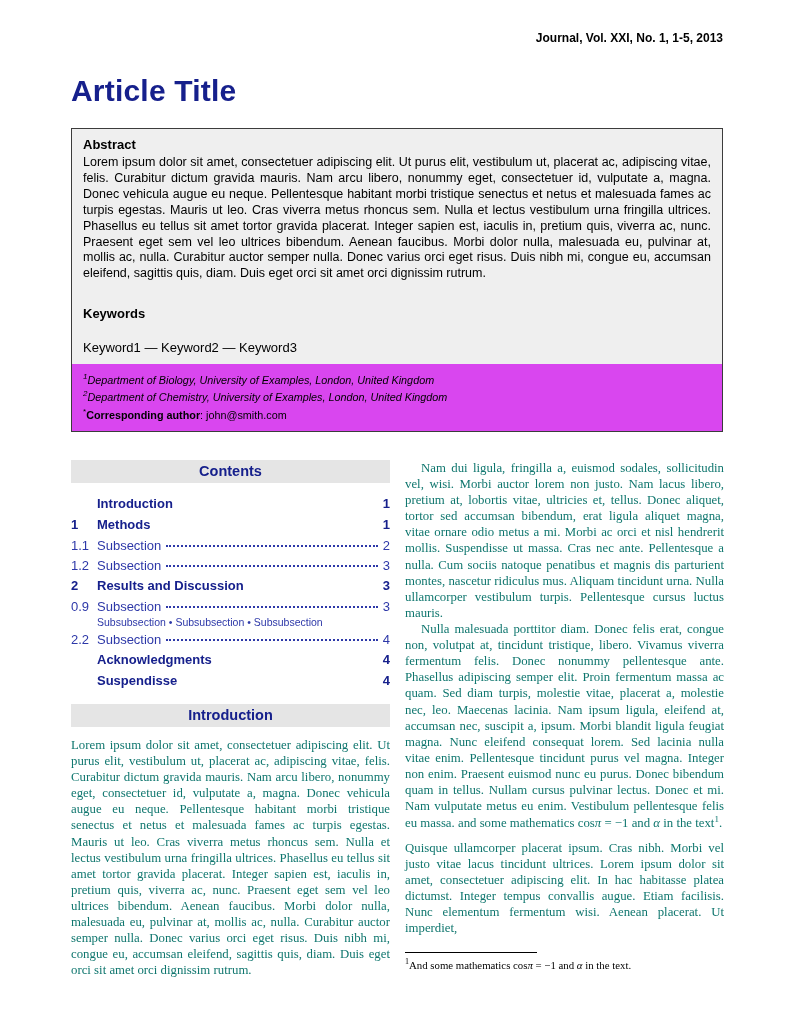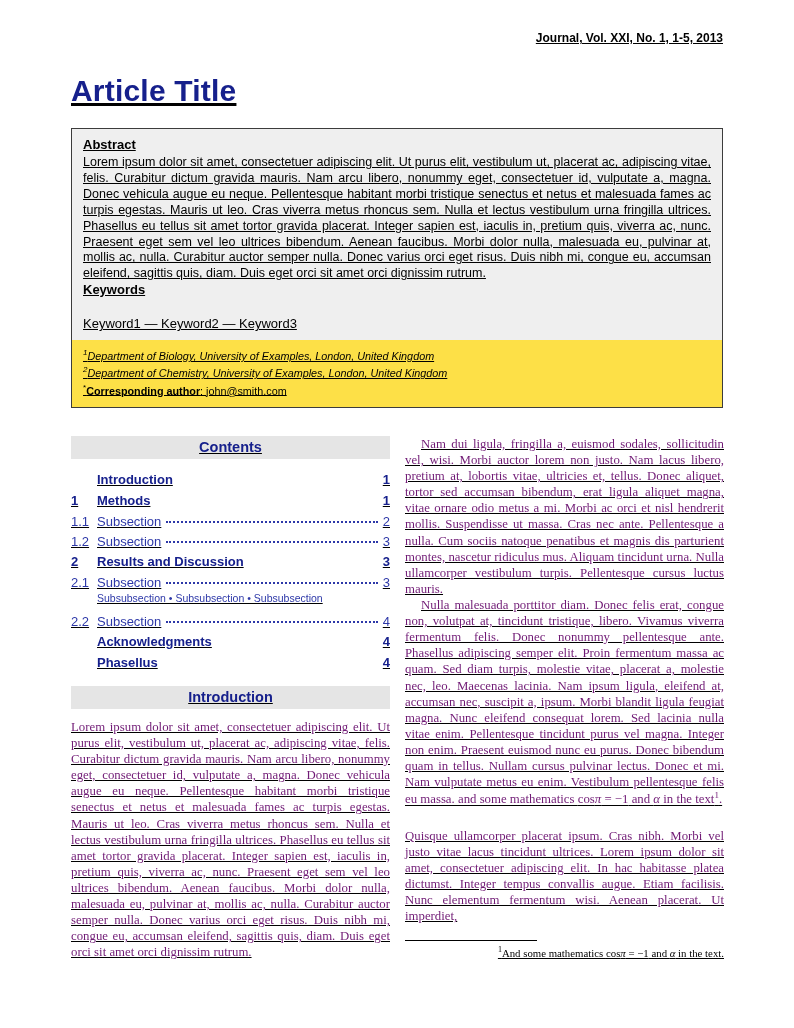--- a/index.html
+++ b/index.html
@@ -7,7 +7,7 @@
   .page {
     width:794px; height:1028px; margin:0 auto; background:#fff;
     padding:30px 71px 16px 71px; overflow:hidden; position:relative;
-    font-family:"Liberation Sans", sans-serif; color:#000;text-decoration:underline;
+    font-family:"Liberation Sans", sans-serif; color:#000;
   }
   .header-note { text-align:right; font-size:12px; font-weight:bold; line-height:1.35; }
   .title { margin-top:28px; font-size:30px; font-weight:bold; color:var(--navy,#16208c); letter-spacing:.2px; font-family:"Liberation Sans",sans-serif; }

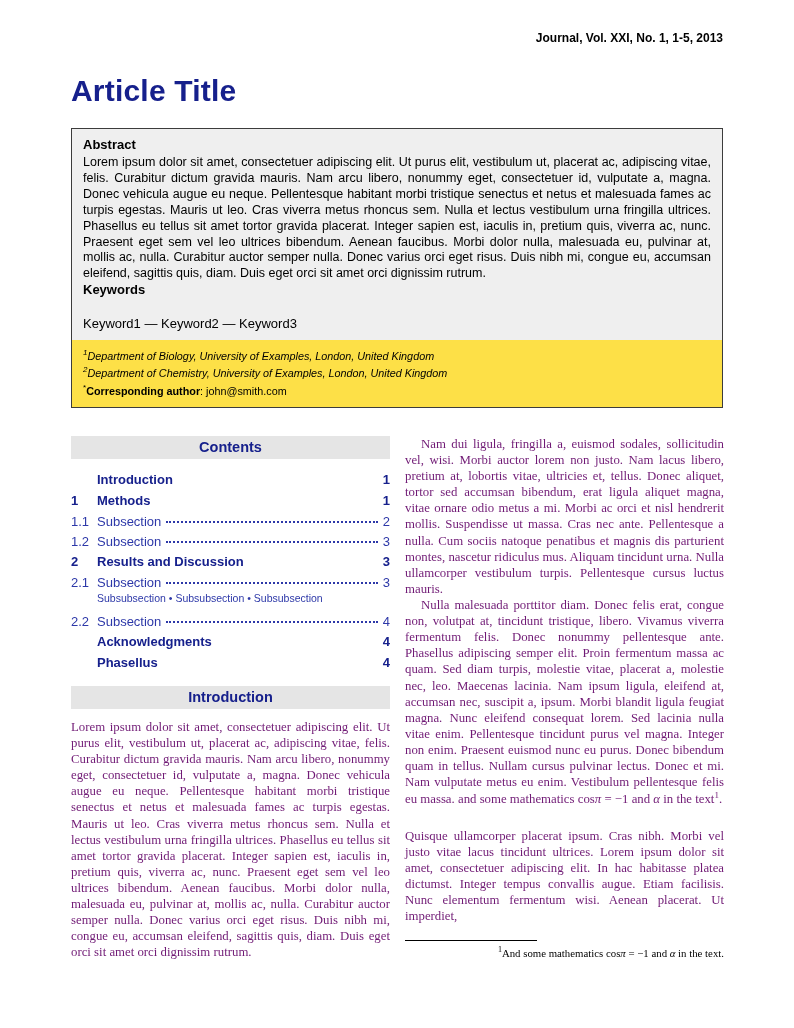--- a/index.html
+++ b/index.html
@@ -18,7 +18,7 @@
   .abstract-inner { background:var(--abstract-bg,#efefef); padding:8px 11px 9px 11px; }
   .abstract-heading, .keywords-heading { font-size:13px; font-weight:bold; }
   .abstract-text { margin-top:3px; font-size:12.5px; line-height:1.27; text-align:justify; hyphens:auto; }
-  .keywords-heading { margin-top:0; }
+  .keywords-heading { margin-top:24px; }
   .keywords { margin-top:19px; font-size:13px; }
   .affiliations { padding:7px 11px 8px 11px; font-size:10.8px; line-height:1.45; background:#fde047; }
   .affil { font-style:italic; }

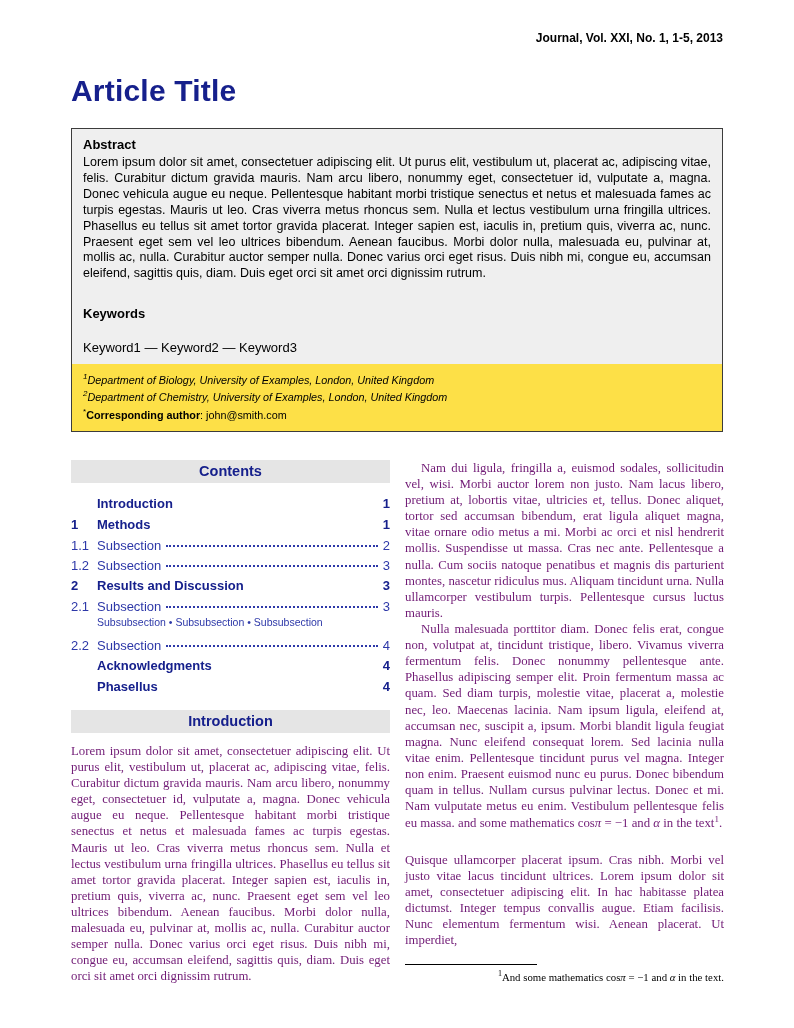--- a/index.html
+++ b/index.html
@@ -20,7 +20,7 @@
   .abstract-text { margin-top:3px; font-size:12.5px; line-height:1.27; text-align:justify; hyphens:auto; }
   .keywords-heading { margin-top:24px; }
   .keywords { margin-top:19px; font-size:13px; }
-  .affiliations { padding:7px 11px 8px 11px; font-size:10.8px; line-height:1.45; background:#fde047; }
+  .affiliations { padding:7px 11px 8px 11px; font-size:10.8px; line-height:1.45; background:#d946ef; }
   .affil { font-style:italic; }
   .affiliations sup { font-size:8px; }
   .corresp .cauthor { font-weight:bold; }

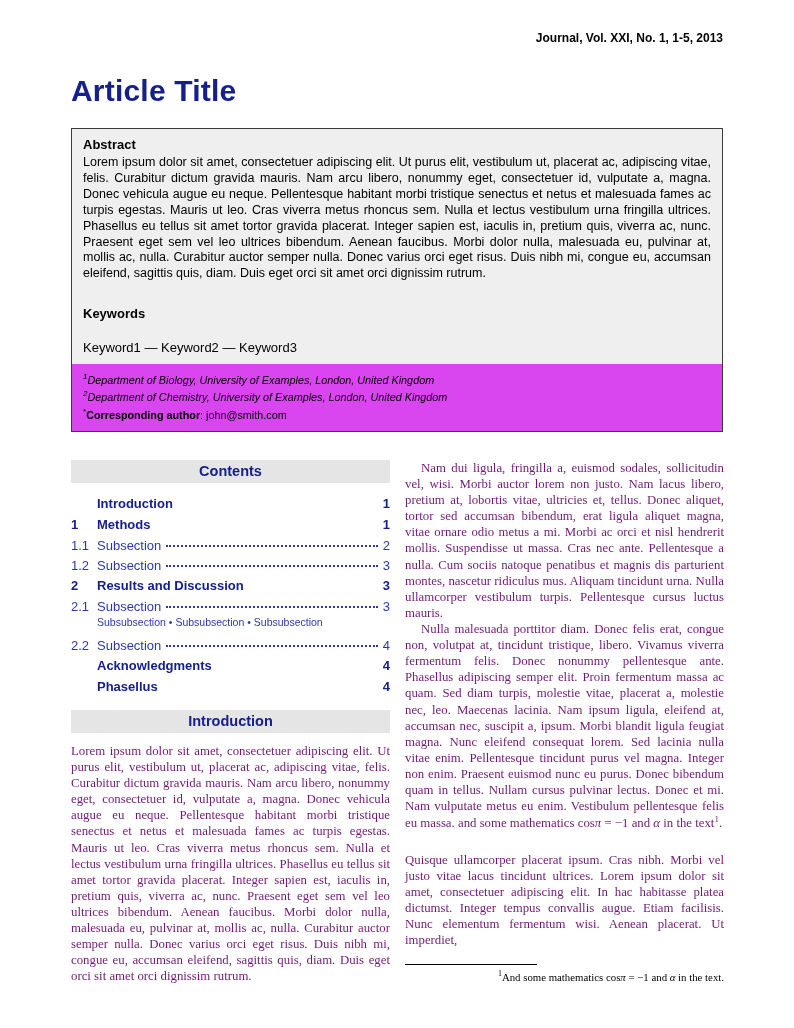--- a/index.html
+++ b/index.html
@@ -49,7 +49,7 @@
   .intro-bar { margin-top:16px; }
   .body-text {
     font-family:"Liberation Serif", serif; font-size:12.8px; line-height:1.26;
-    text-align:justify; hyphens:auto; color:#701a75;
+    text-align:justify; hyphens:auto; color:#0f766e;
   }
   .intro-text { margin-top:10px; }
   .indent { text-indent:16px; }

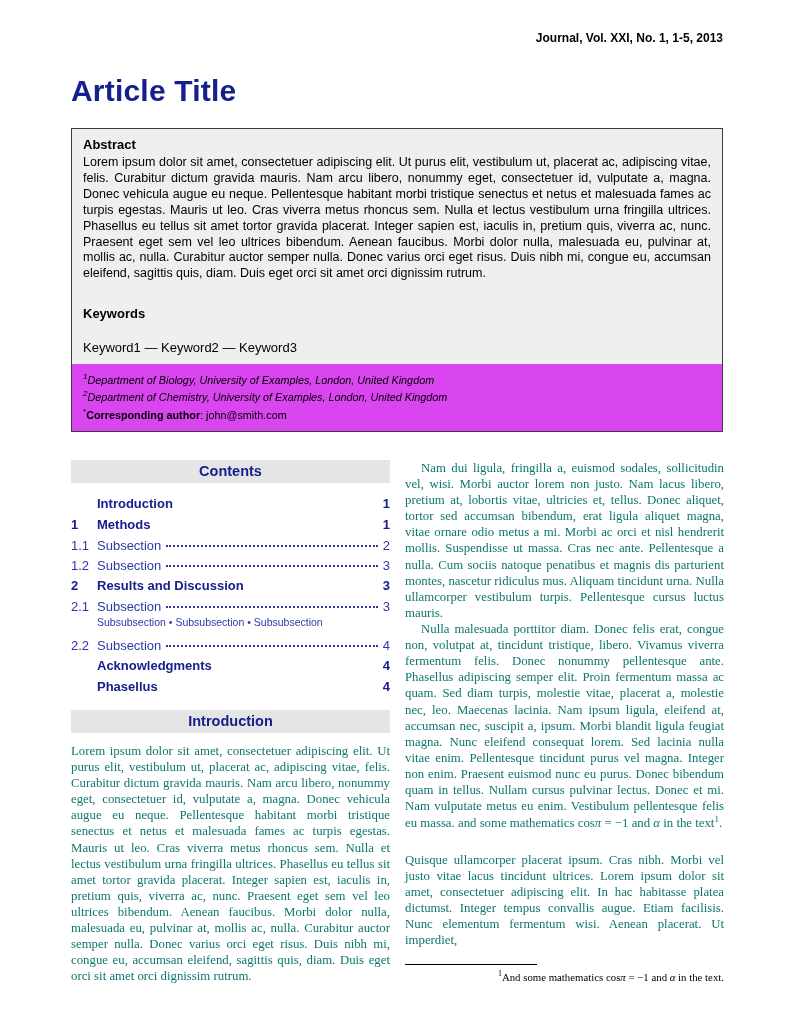--- a/index.html
+++ b/index.html
@@ -127,7 +127,7 @@
             <span class="toc-page">3</span>
         </div>
         <div class="toc-row subsection">
-          <span class="toc-num">2.1</span>
+          <span class="toc-num">0.9</span>
             <span class="toc-label">Subsection</span>
             <span class="toc-fill"></span>
             <span class="toc-page">3</span>

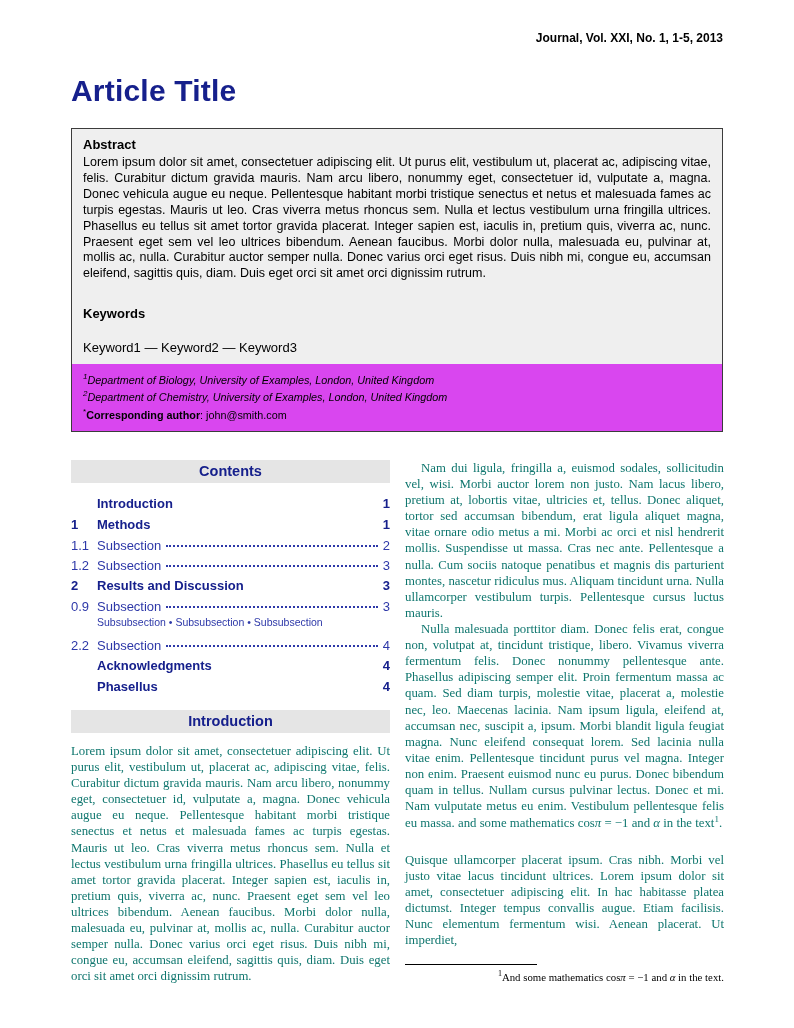--- a/index.html
+++ b/index.html
@@ -44,7 +44,7 @@
     border-bottom:2px dotted var(--blue,#2d38a8);
   }
   .toc-page { flex:0 0 auto; }
-  .toc-row.subsub { font-size:10.5px; margin-top:-3px; margin-bottom:10px; padding-left:26px; }
+  .toc-row.subsub { font-size:10.5px; margin-top:-3px; margin-bottom:4px; padding-left:26px; }
 
   .intro-bar { margin-top:16px; }
   .body-text {

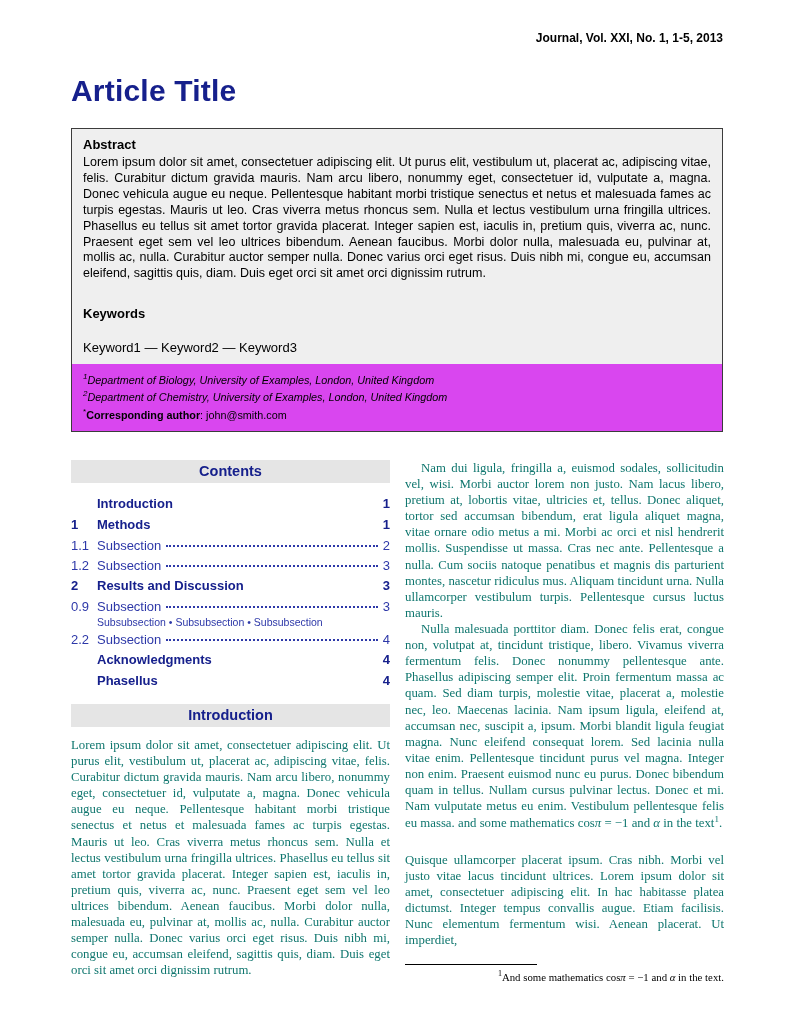--- a/index.html
+++ b/index.html
@@ -149,7 +149,7 @@
         </div>
         <div class="toc-row section">
           <span class="toc-num"></span>
-            <span class="toc-label">Phasellus</span>
+            <span class="toc-label">Suspendisse</span>
             <span class="toc-fill"></span>
             <span class="toc-page">4</span>
         </div>

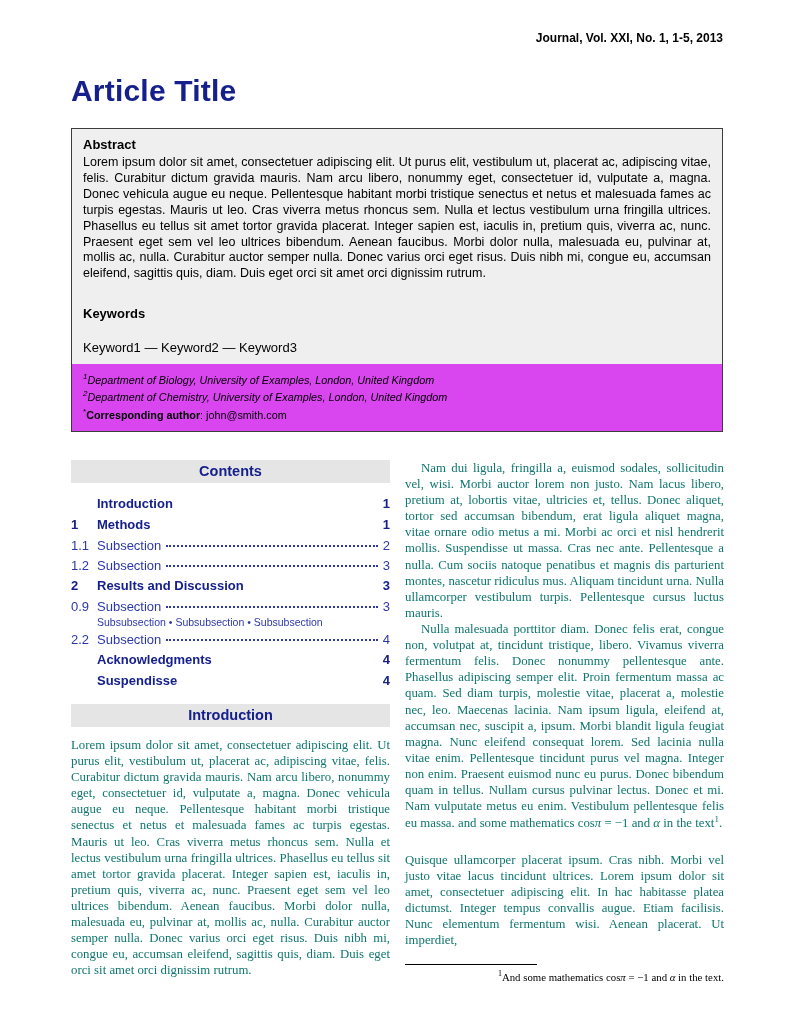--- a/index.html
+++ b/index.html
@@ -57,7 +57,7 @@
   .fnmark { font-size:9px; }
 
   .methods-bar { margin-top:10px; }
-  .methods-text { margin-top:20px; }
+  .methods-text { margin-top:8px; }
 
   .footnote { margin-top:16px; }
   .footnote-rule { width:132px; border-top:1px solid #000; margin-bottom:4px; }

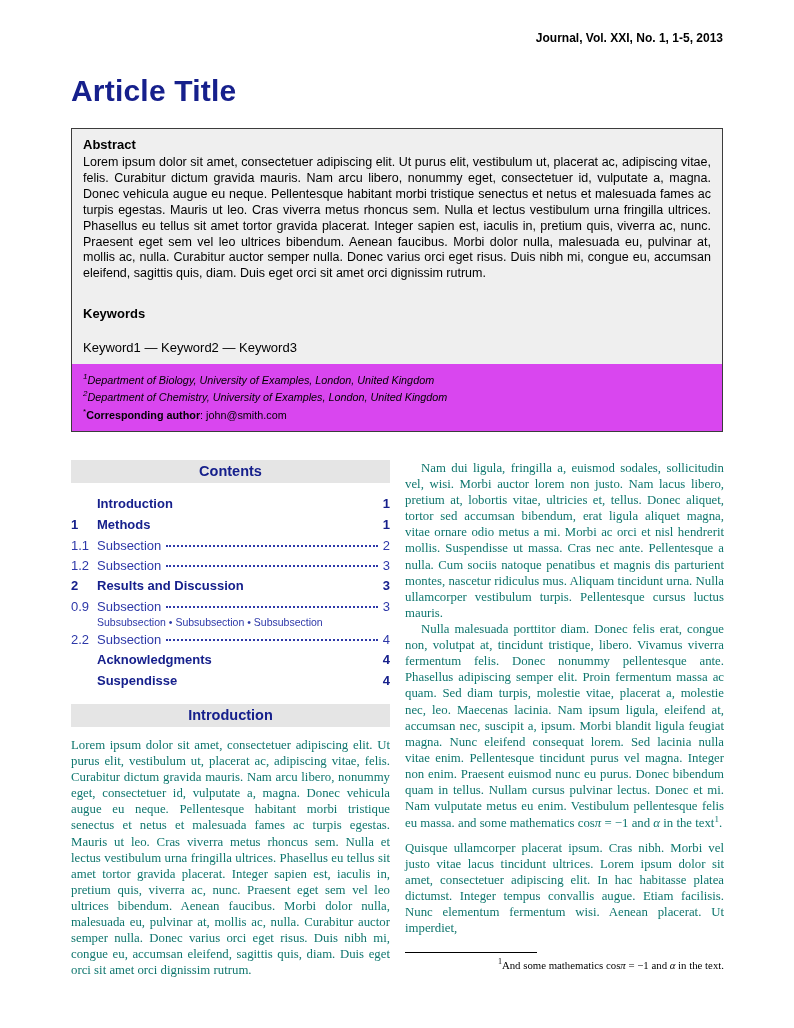--- a/index.html
+++ b/index.html
@@ -61,7 +61,7 @@
 
   .footnote { margin-top:16px; }
   .footnote-rule { width:132px; border-top:1px solid #000; margin-bottom:4px; }
-  .footnote-text { font-family:"Liberation Serif",serif; font-size:10.8px; line-height:1.35;text-align:right; }
+  .footnote-text { font-family:"Liberation Serif",serif; font-size:10.8px; line-height:1.35; }
   .footnote-text sup { font-size:8px; }
 </style>
 </head>

